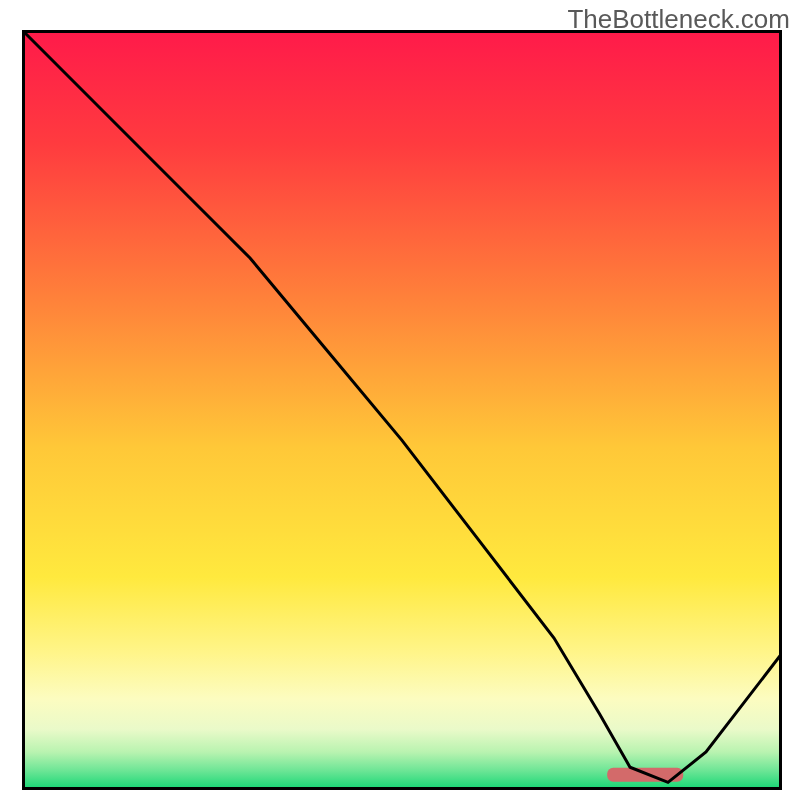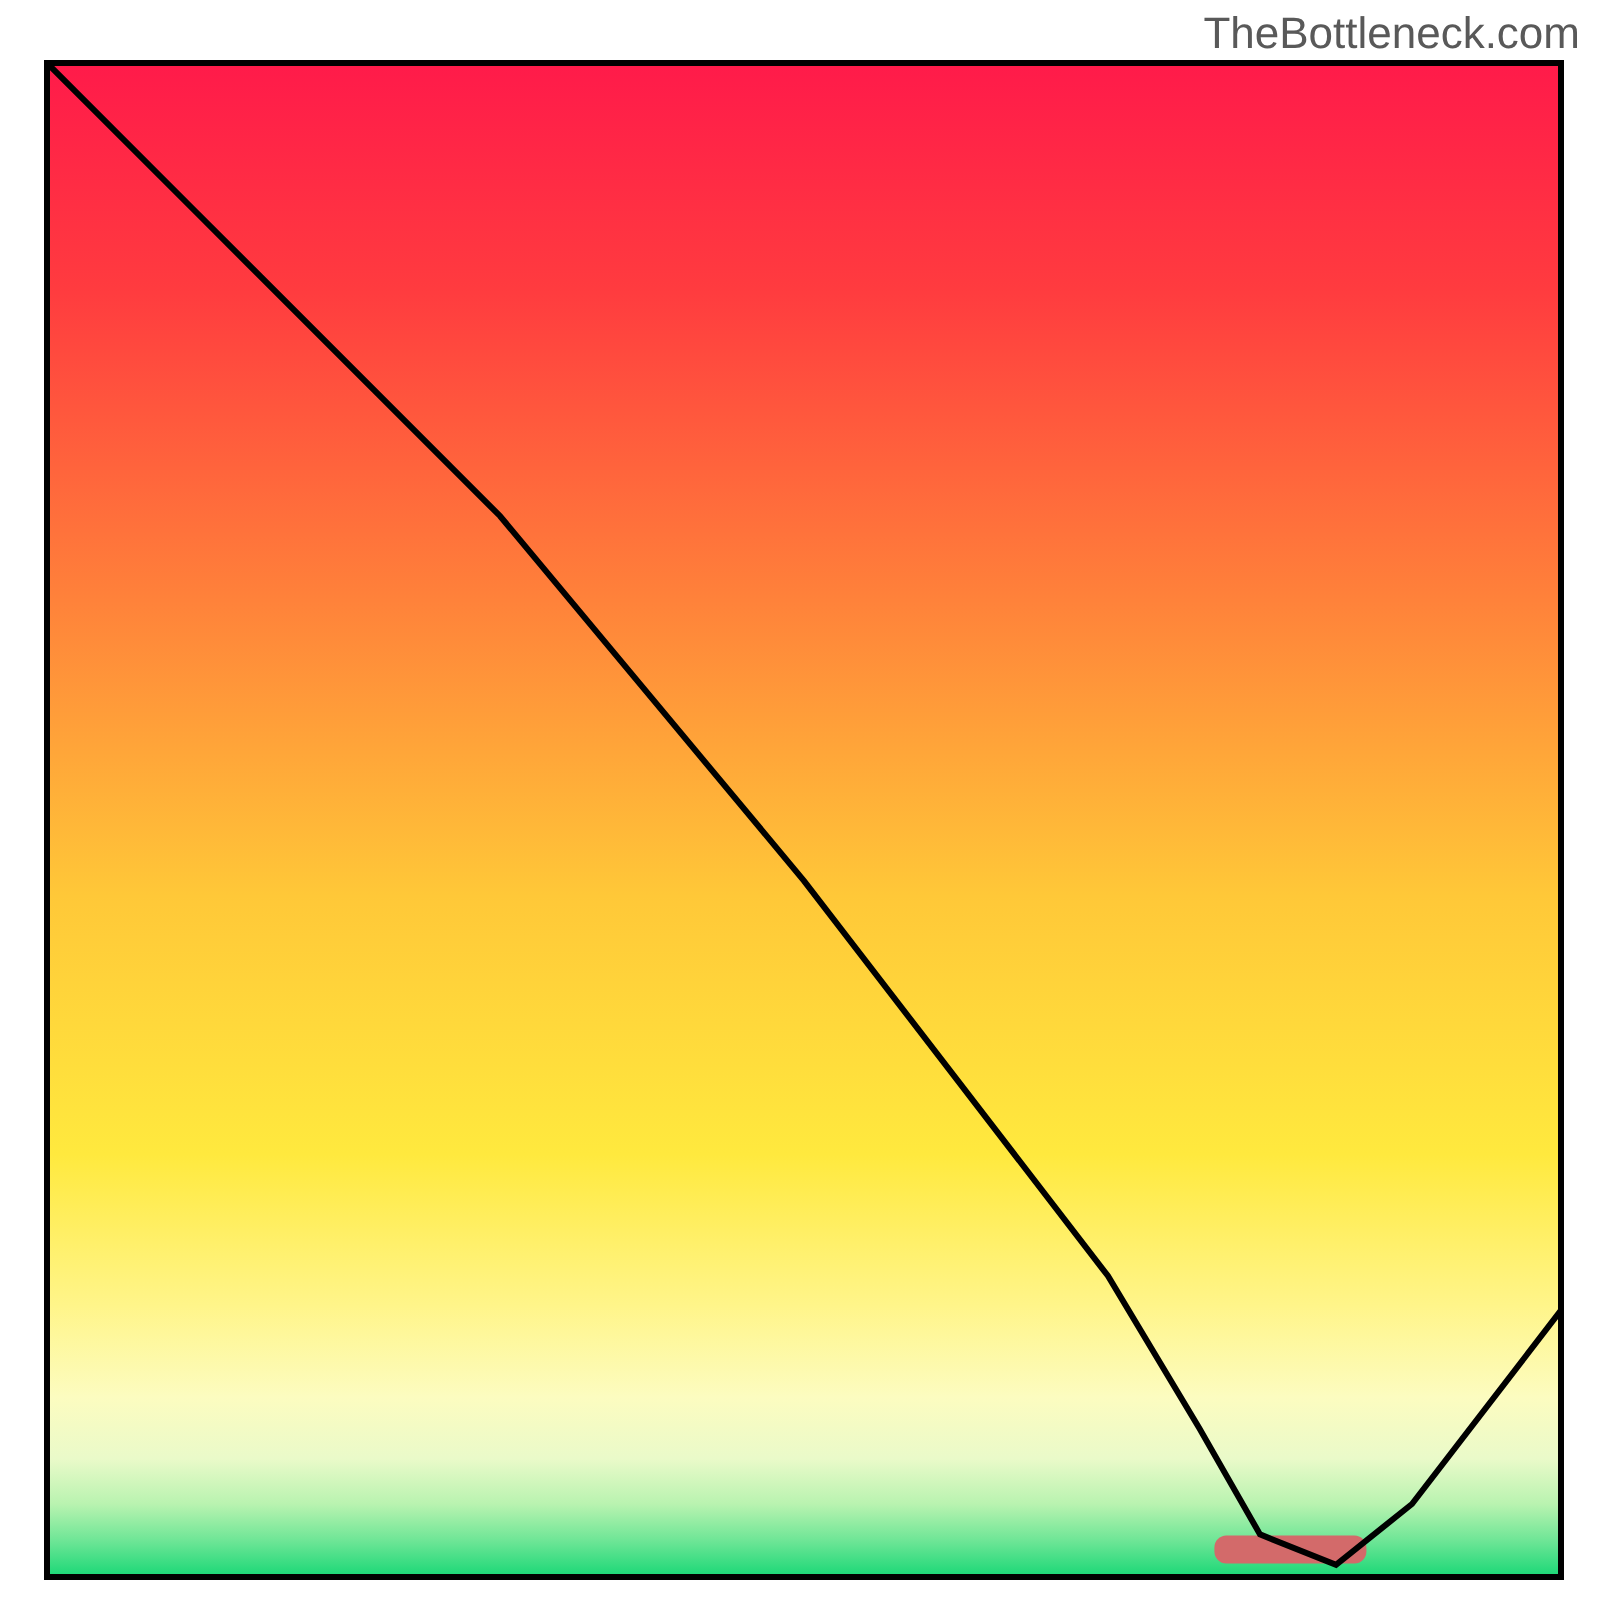--- a/index.html
+++ b/index.html
@@ -16,7 +16,7 @@
     top: 4px;
     right: 10px;
     color: #595959;
-    font-size: 22px;
+    font-size: 26px;
     font-weight: 500;
     z-index: 10;
   }

